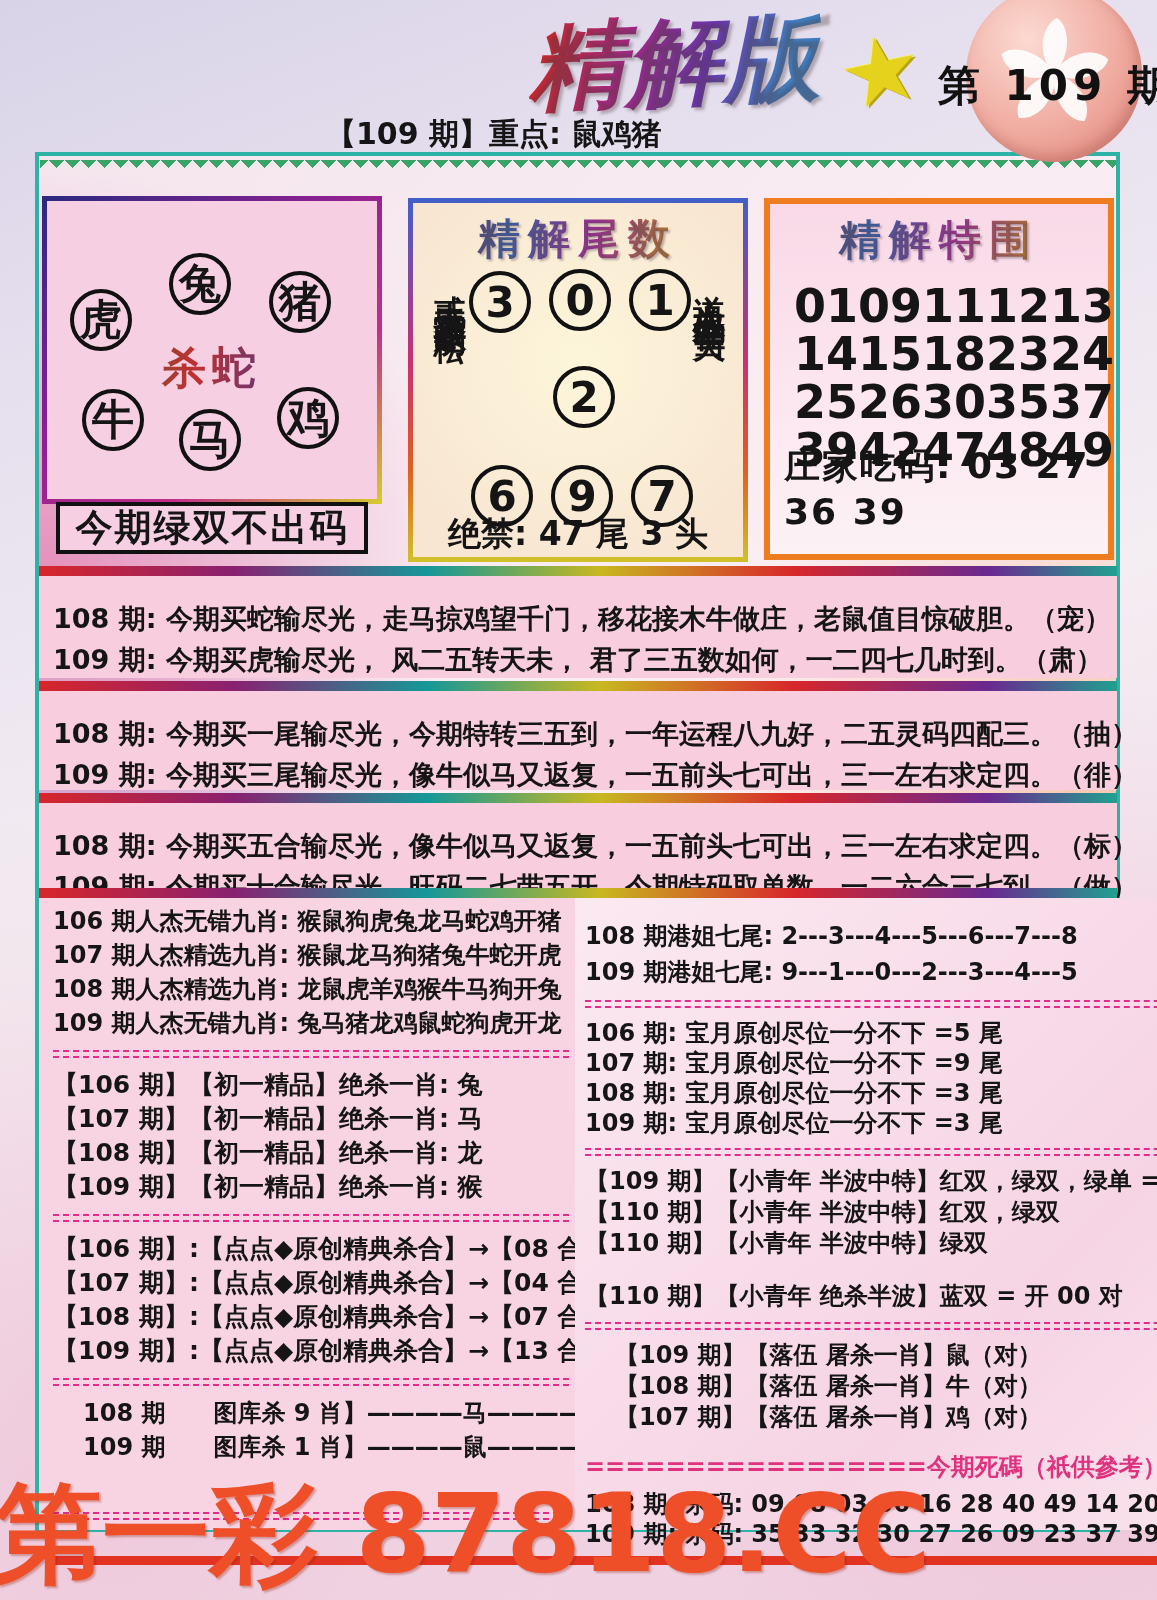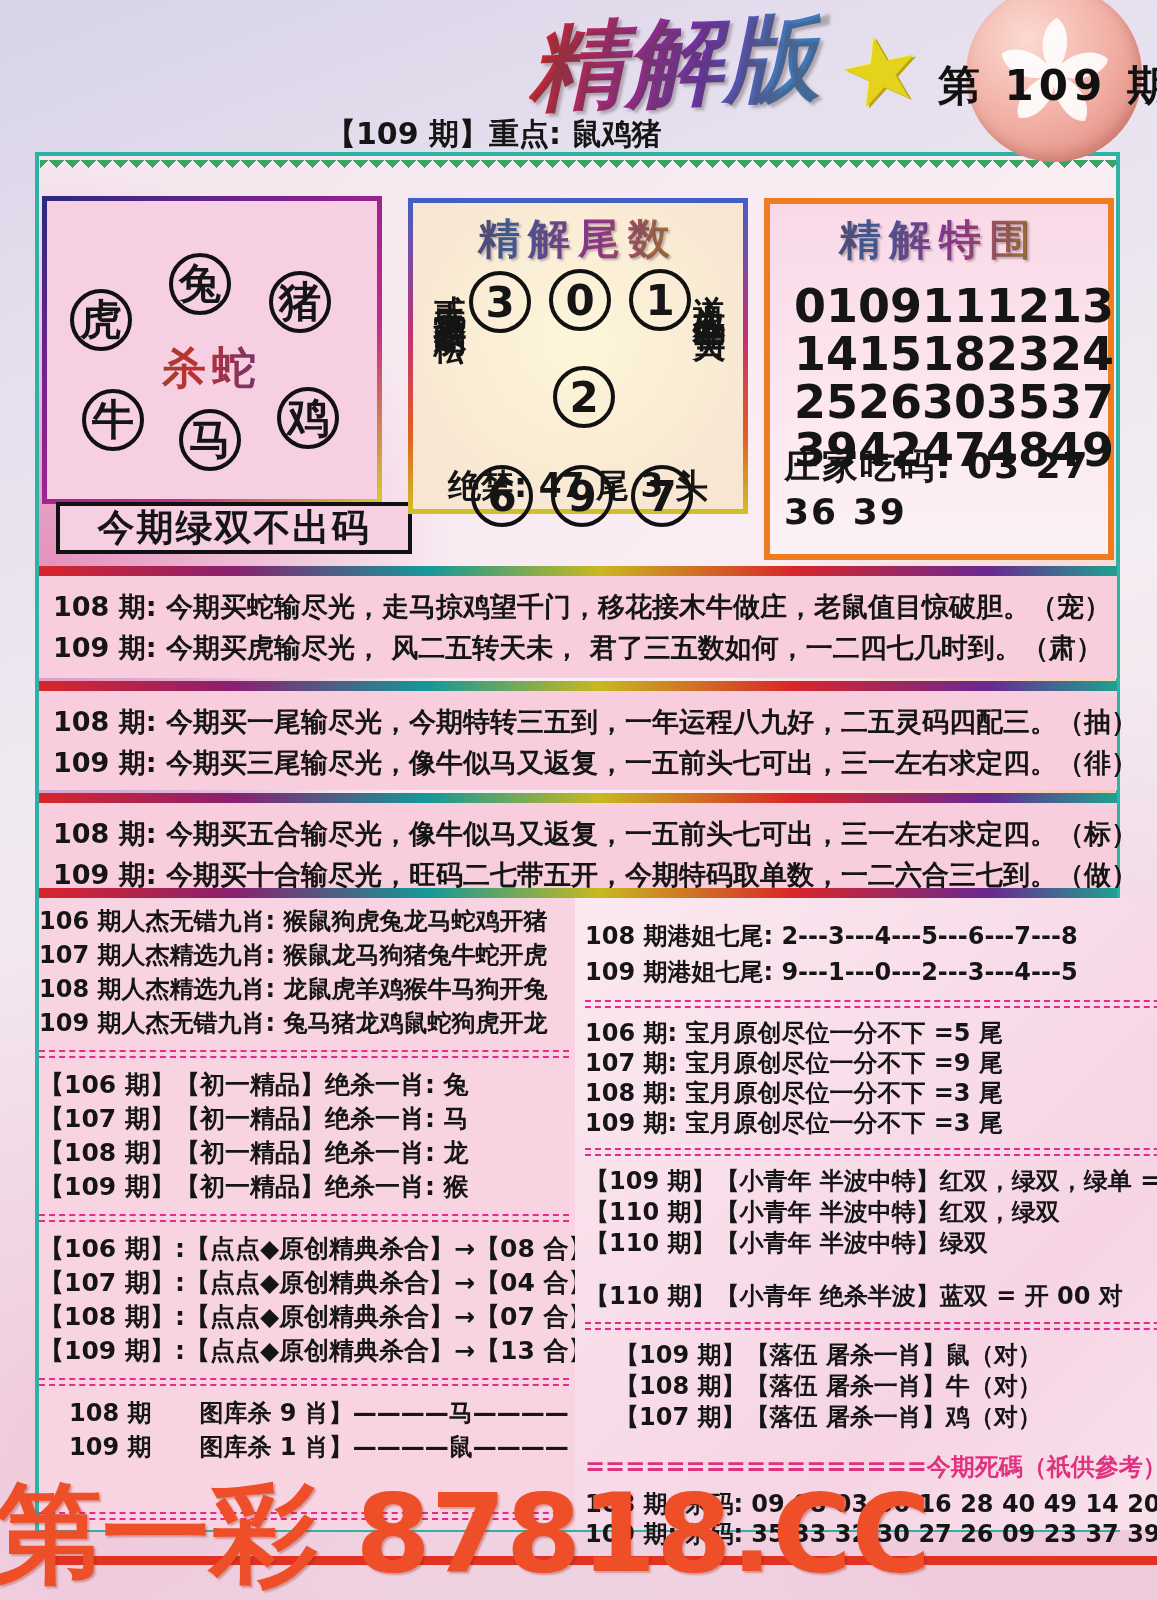--- a/index.html
+++ b/index.html
@@ -64,7 +64,7 @@
                linear-gradient(140deg,#2a2a80,#8a2090 40%,#c32d8a 70%,#d6cd2a) border-box;
   }
   .boxB{
-    left:408px;top:198px;width:340px;height:316px;border:5px solid transparent;
+    left:408px;top:198px;width:340px;height:364px;border:5px solid transparent;
     background:radial-gradient(circle at 50% 45%, #fdf6da, #f8e6d2 80%) padding-box,
                linear-gradient(180deg,#4060c8,#c83070 45%,#e06020 75%,#cfc22a) border-box;
   }

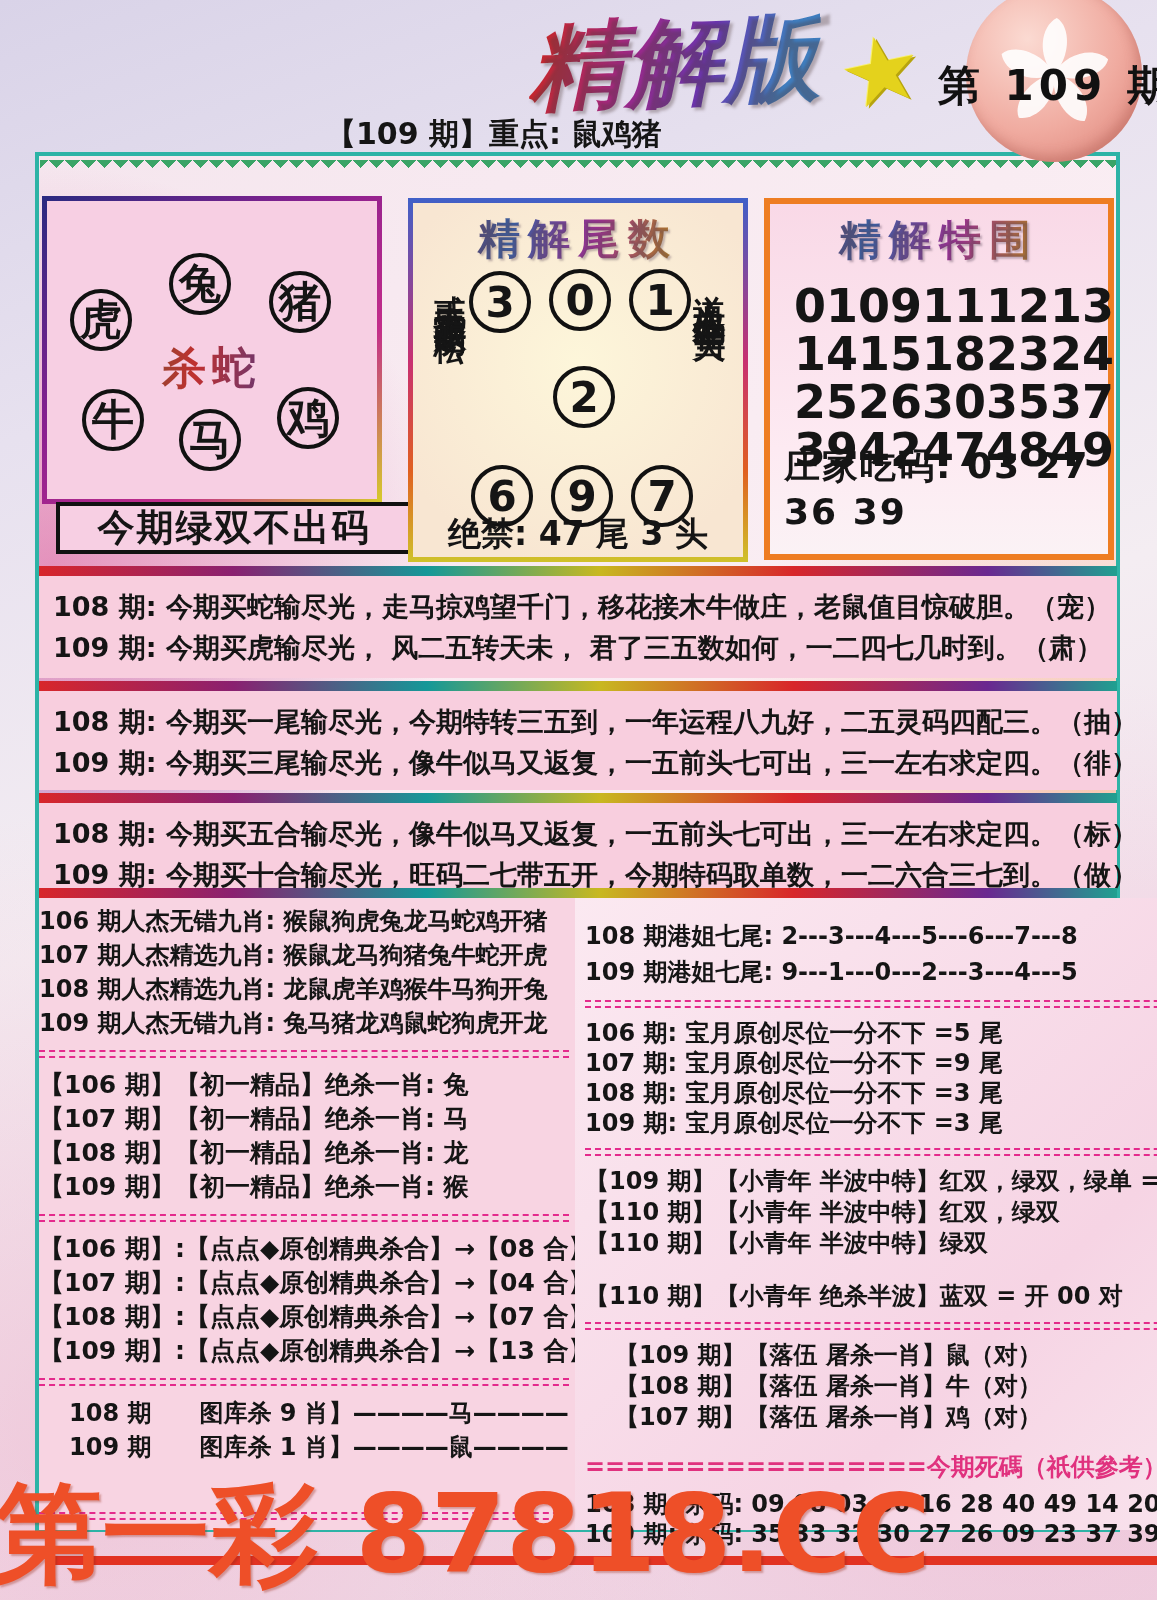--- a/index.html
+++ b/index.html
@@ -91,7 +91,7 @@
     -webkit-background-clip:text;background-clip:text;color:transparent;
   }
   .greenbar{
-    position:absolute;left:56px;top:502px;width:356px;height:52px;z-index:3;box-sizing:border-box;
+    position:absolute;left:56px;top:502px;width:312px;height:52px;z-index:3;box-sizing:border-box;
     border:4px solid #111;background:#f7cfe3;display:flex;align-items:center;justify-content:center;
     font-size:37px;font-weight:bold;letter-spacing:2px;
   }

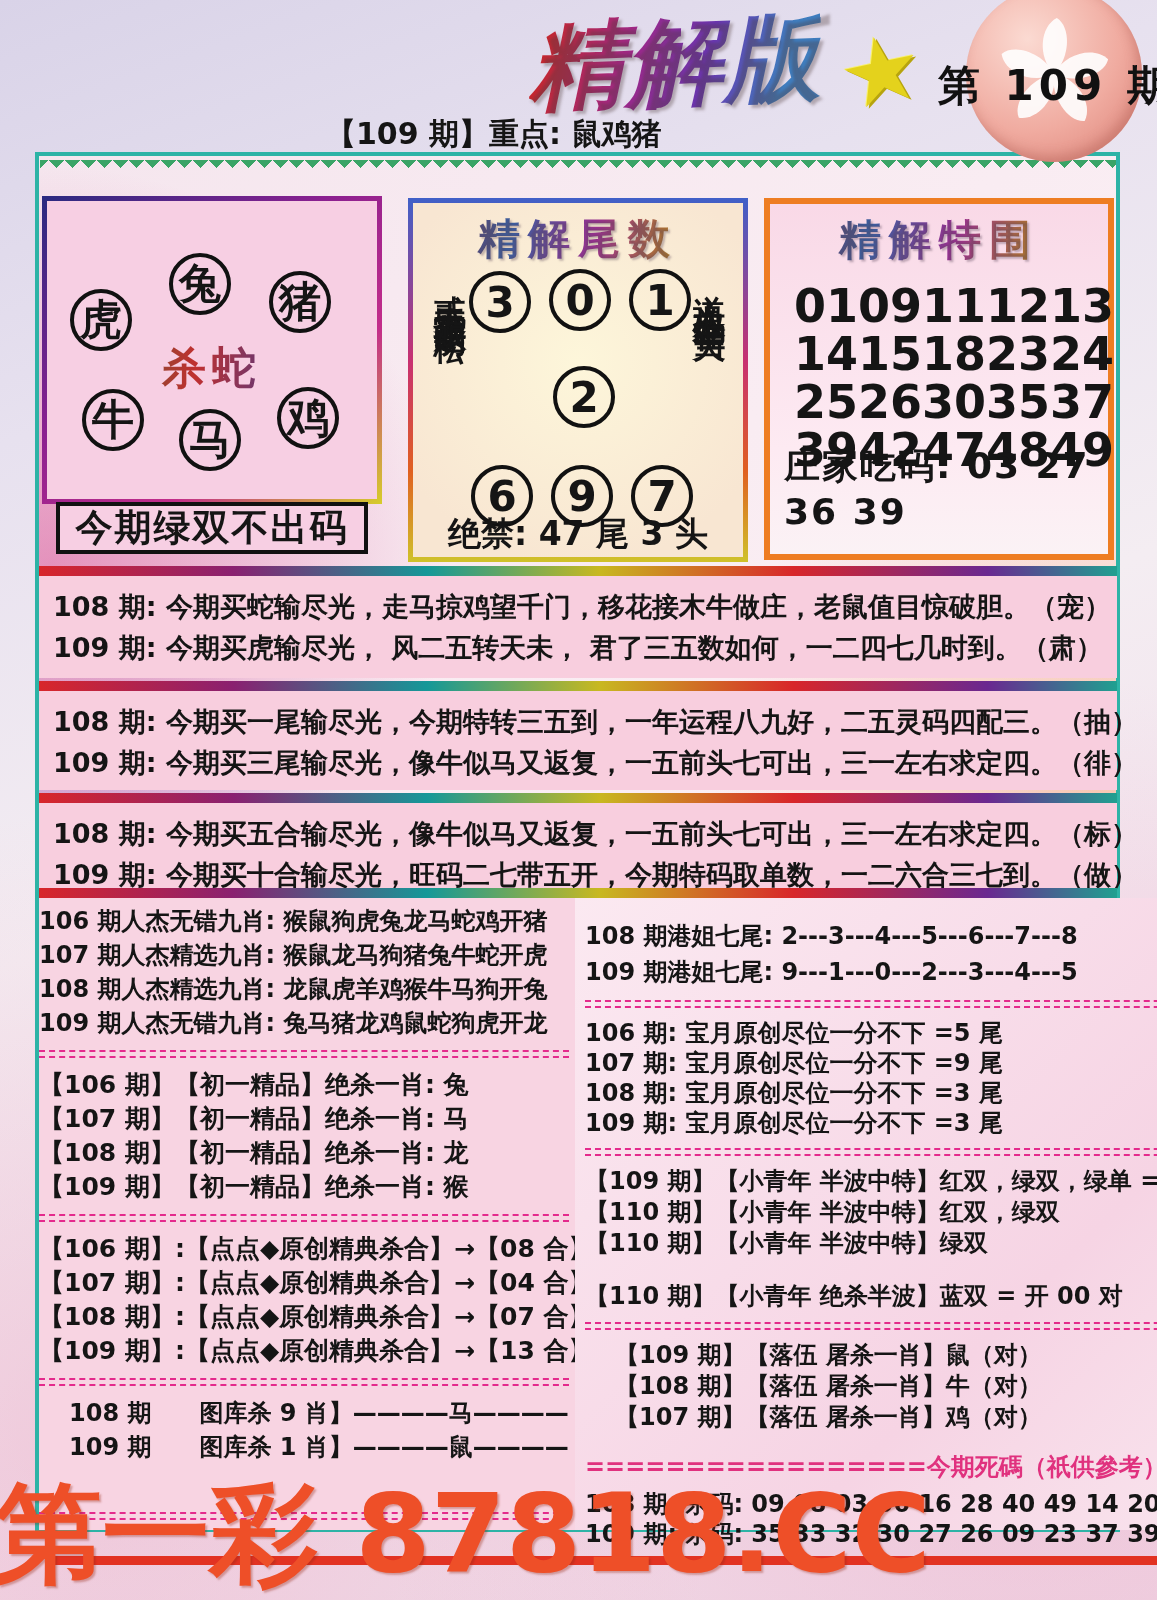--- a/index.html
+++ b/index.html
@@ -107,7 +107,7 @@
   .strip{position:absolute;left:39px;width:1078px;height:10px;z-index:3;
     background:linear-gradient(90deg,#d8262a,#8a2070 18%,#159898 36%,#c8b820 52%,#d8262a 70%,#6a2890 88%,#20a090);}
   .vbox{position:absolute;left:39px;width:1078px;background:#f8cede;z-index:3;box-sizing:border-box;
-    padding:10px 0 0 14px;}
+    padding:22px 0 0 14px;}
   .vline{font-size:27px;font-weight:bold;line-height:41px;white-space:nowrap;}
   
   .cols{position:absolute;left:39px;top:898px;width:1078px;height:632px;display:flex;z-index:3;}

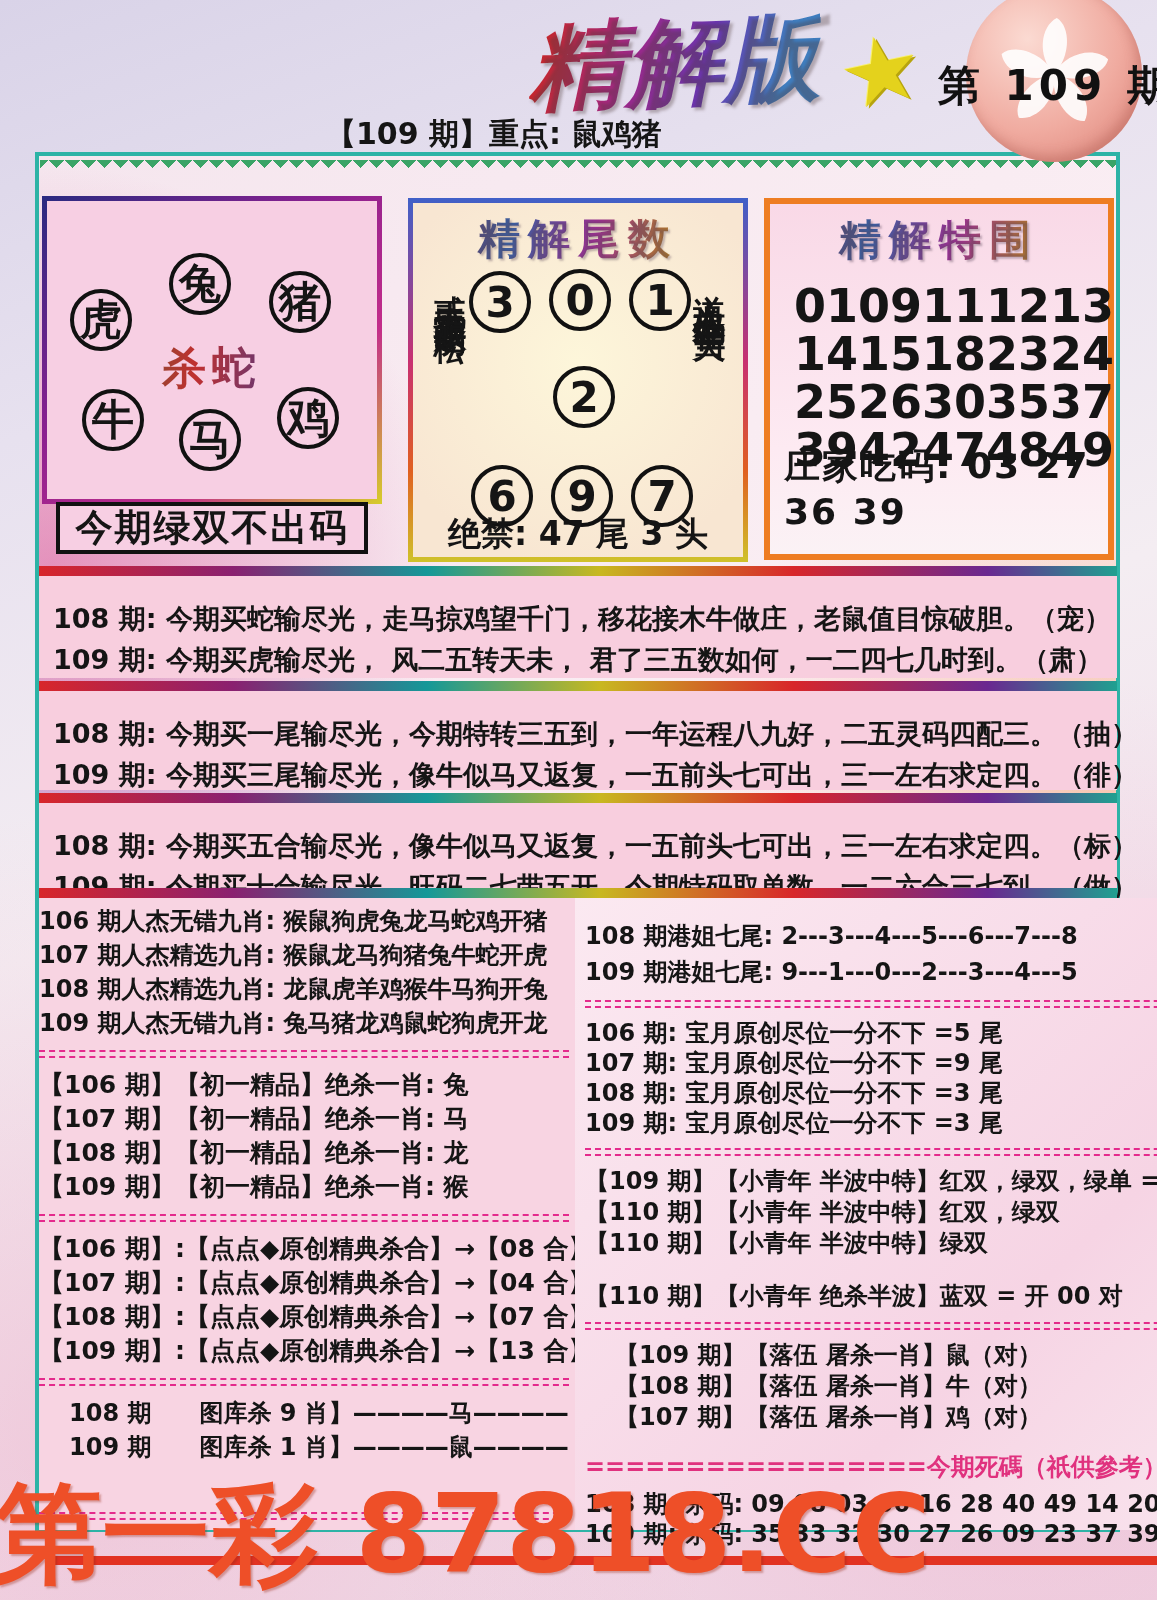--- a/index.html
+++ b/index.html
@@ -111,7 +111,7 @@
   .vline{font-size:27px;font-weight:bold;line-height:41px;white-space:nowrap;}
   
   .cols{position:absolute;left:39px;top:898px;width:1078px;height:632px;display:flex;z-index:3;}
-  .colL{width:536px;background:#f8d4e2;padding:6px 6px 0 0;box-sizing:border-box;}
+  .colL{width:536px;background:#f8d4e2;padding:6px 6px 0 14px;box-sizing:border-box;}
   .coldiv{width:5px;background:#2db3a6;}
   .colR{flex:1;background:linear-gradient(135deg,#fbe9f1,#f6d4e4 55%,#fbeef3);padding:6px 6px 0 10px;box-sizing:border-box;}
   .l1{font-size:24px;font-weight:bold;line-height:34px;white-space:nowrap;}

